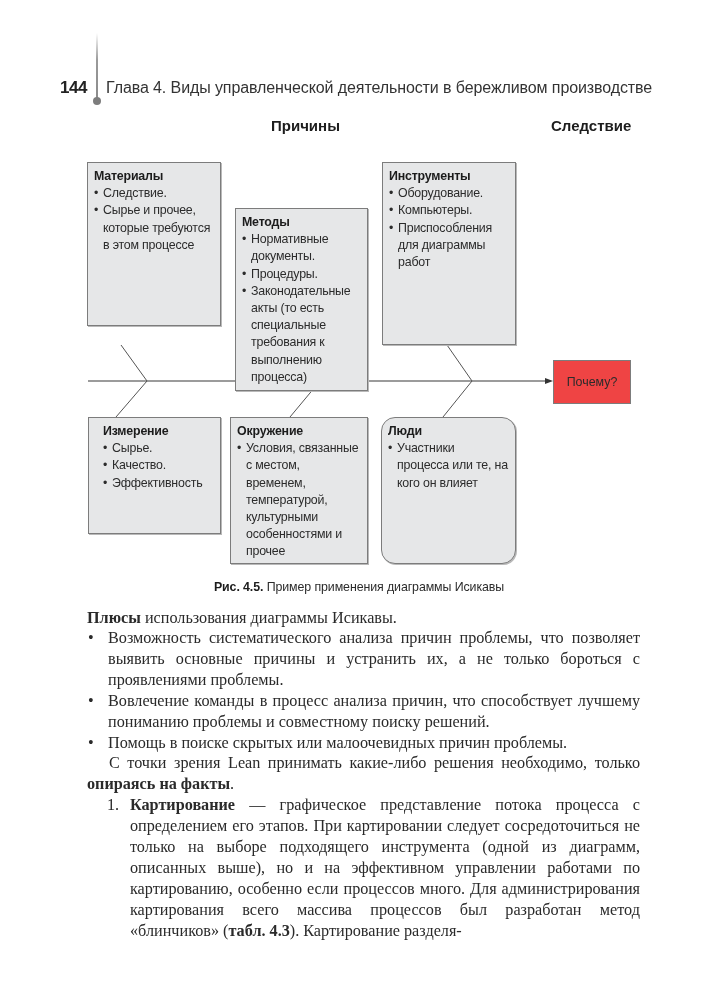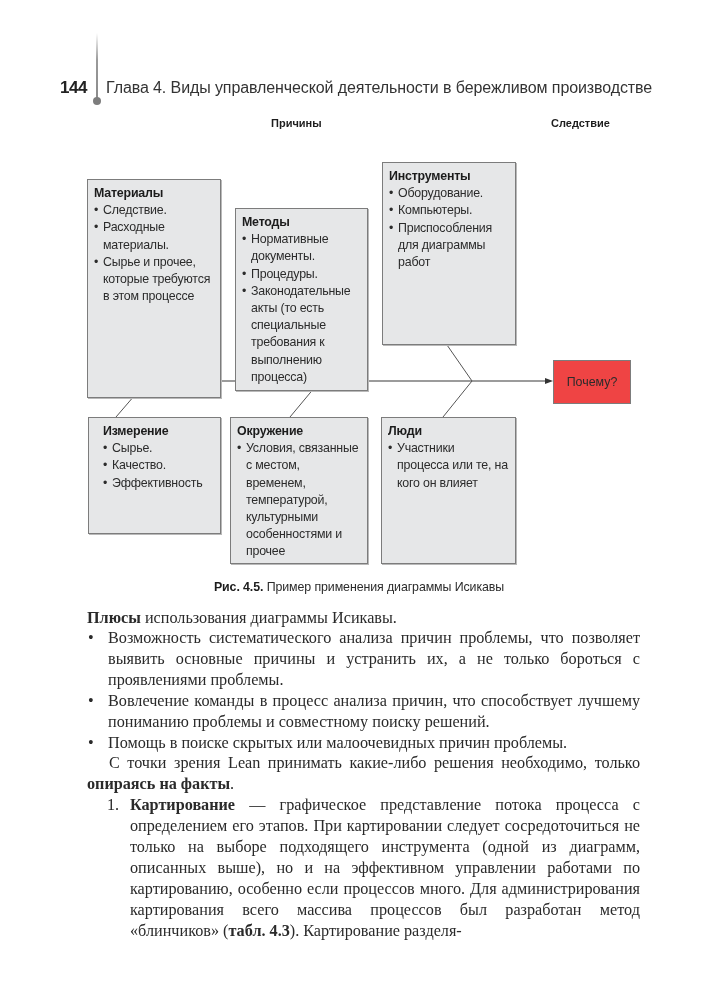--- a/index.html
+++ b/index.html
@@ -9,7 +9,7 @@
   .hdr-dot { left:93px; top:97px; width:8px; height:8px; border-radius:50%; background:#7d7d7d; }
   .page-num { left:60px; top:78px; font-size:17px; font-weight:bold; color:#222; letter-spacing:-0.5px; }
   .running-head { left:106px; top:79px; font-size:16px; color:#333; white-space:nowrap; letter-spacing:-0.1px; }
-  .lbl { font-size:11px; font-weight:bold; color:#1d1d1d; }
+  .lbl { font-size:15px; font-weight:bold; color:#1d1d1d; }
   .cause-box { background:#e6e7e8; border:1.5px solid #7c7c7c; box-shadow:1px 1px 0 #b9b9b9; box-sizing:border-box; padding:5px 6px; font-size:12.4px; line-height:17.2px; color:#2b2b2b; letter-spacing:-0.2px; }
   .cause-box .title { font-weight:bold; color:#1c1c1c; }
   .cause-box ul { list-style:none; margin:0; padding:0; }

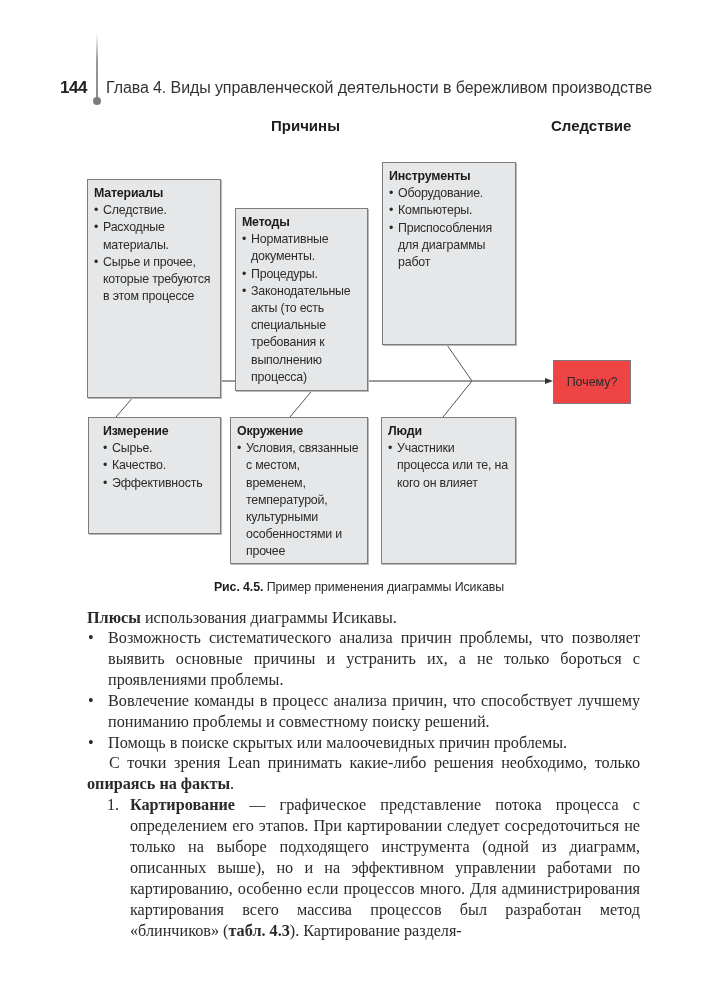--- a/index.html
+++ b/index.html
@@ -45,7 +45,7 @@
   <polyline points="447,345 472,381 443,417" fill="none" stroke="#555" stroke-width="1"></polyline>
 </svg>
 
-<div class="abs cause-box" style="left:87px; top:162px; width:134px; height:219px;margin-top:17px;">
+<div class="abs cause-box" style="left:87px; top:162px; width:134px; height:164px;">
   <div class="title">Материалы</div>
   <ul>
     <li>Следствие.</li>

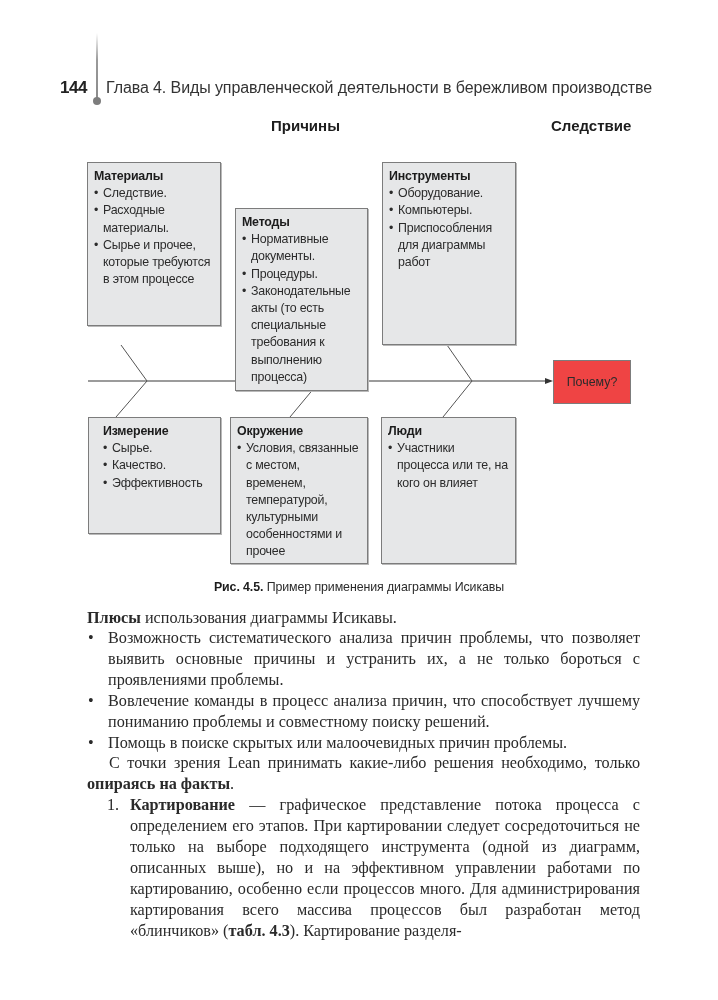--- a/index.html
+++ b/index.html
@@ -49,7 +49,6 @@
   <div class="title">Материалы</div>
   <ul>
     <li>Следствие.</li>
-    <li>Расходные материалы.</li>
     <li>Сырье и прочее, которые требуются в этом процессе</li>
   </ul>
 </div>

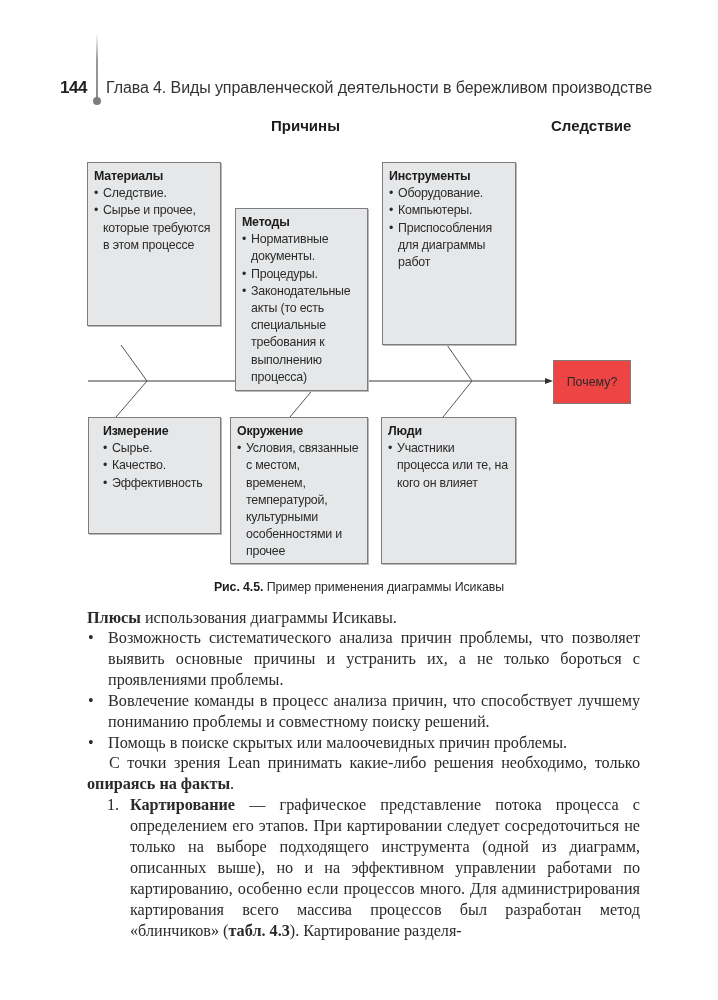--- a/index.html
+++ b/index.html
@@ -85,7 +85,7 @@
     <li>Условия, связанные с местом, временем, температурой, культурными особенностями и прочее</li>
   </ul>
 </div>
-<div class="abs cause-box" style="left:381px; top:417px; width:135px; height:147px;">
+<div class="abs cause-box" style="left:381px; top:417px; width:135px; height:147px;border-radius:14px;">
   <div class="title">Люди</div>
   <ul>
     <li>Участники процесса или те, на кого он влияет</li>

